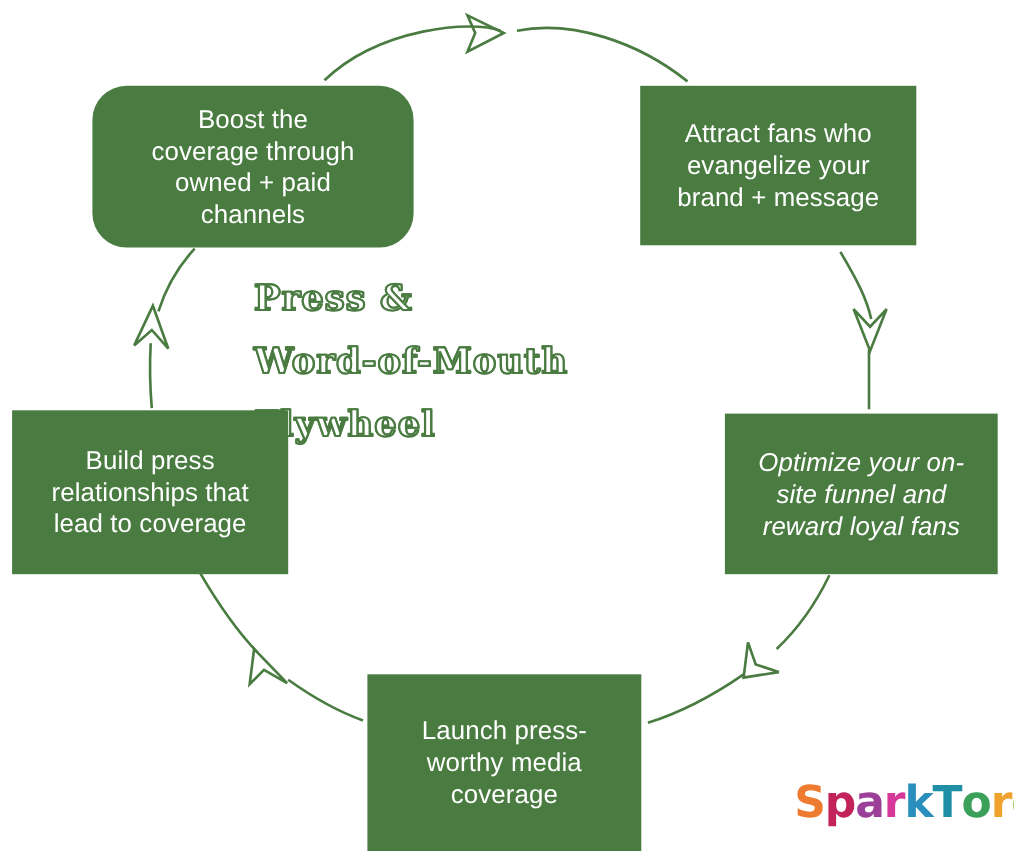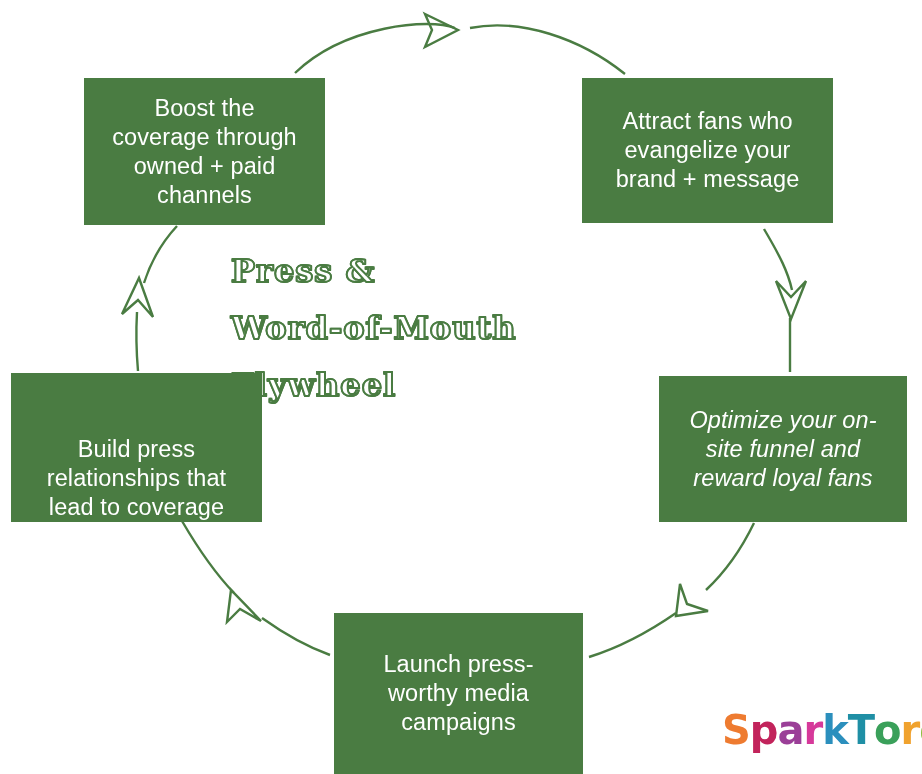--- a/index.html
+++ b/index.html
@@ -48,7 +48,7 @@
   #node-optimize { left: 659px; top: 376px; width: 248px; height: 146px; padding: 0 8px; font-style: italic; }
   #node-launch   { left: 334px; top: 613px; width: 249px; height: 161px; padding: 0 10px; }
   #node-build    { left: 11px;  top: 373px; width: 251px; height: 149px; padding: 0 10px; align-items: flex-end; }
-  #node-boost    { left: 84px;  top: 78px;  width: 241px; height: 147px; padding: 0 24px; }
+  #node-boost    { left: 84px;  top: 78px;  width: 292px; height: 147px; padding: 0 24px; border-radius: 31px; }
 
   #center-title {
     position: absolute;

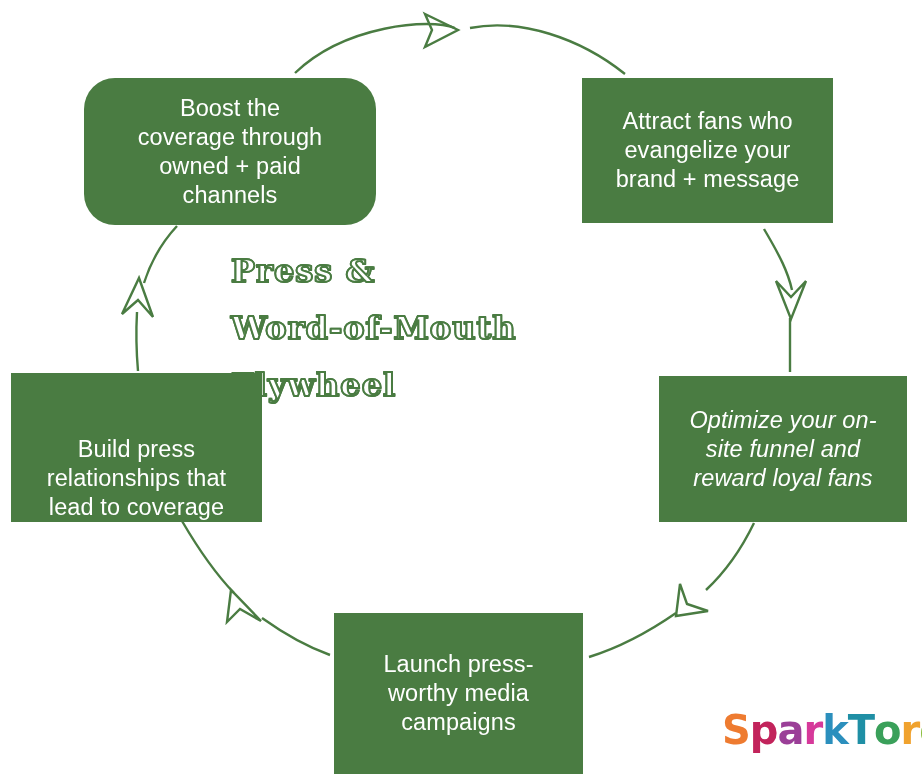--- a/index.html
+++ b/index.html
@@ -47,7 +47,7 @@
   #node-attract  { left: 582px; top: 78px;  width: 251px; height: 145px; padding: 0 0; }
   #node-optimize { left: 659px; top: 376px; width: 248px; height: 146px; padding: 0 8px; font-style: italic; }
   #node-launch   { left: 334px; top: 613px; width: 249px; height: 161px; padding: 0 10px; }
-  #node-build    { left: 11px;  top: 373px; width: 251px; height: 149px; padding: 0 10px; align-items: flex-end; }
+  #node-build    { left: 11px;  top: 373px; width: 251px; height: 149px; padding: 16px 10px; }
   #node-boost    { left: 84px;  top: 78px;  width: 292px; height: 147px; padding: 0 24px; border-radius: 31px; }
 
   #center-title {

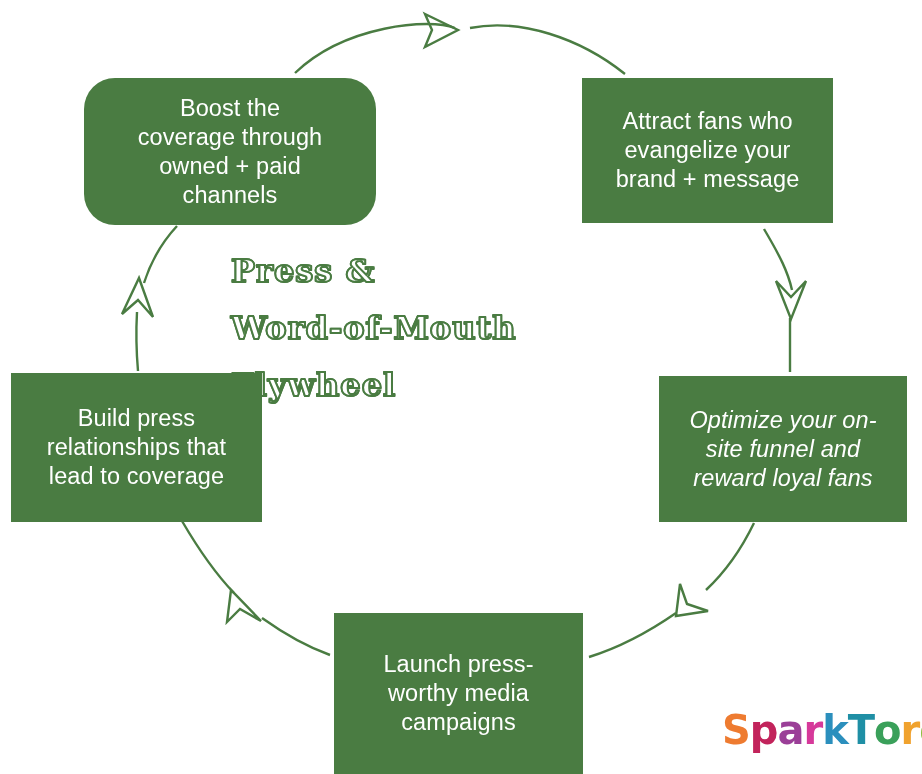--- a/index.html
+++ b/index.html
@@ -143,7 +143,7 @@
   <div class="node-box" id="node-launch">
     <div class="node-label">Launch press-
 worthy media
-campaigns</div>
+coverage</div>
   </div>
 
   <div class="node-box" id="node-build">

